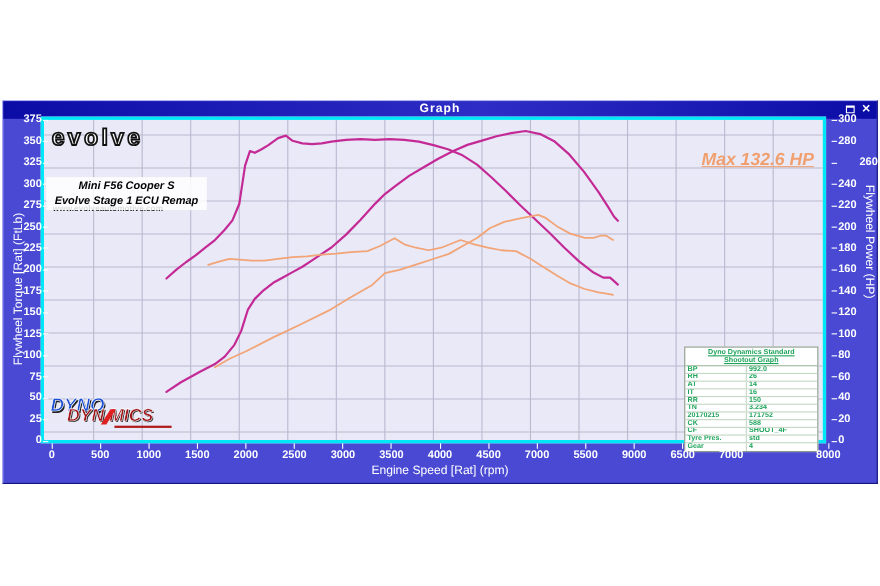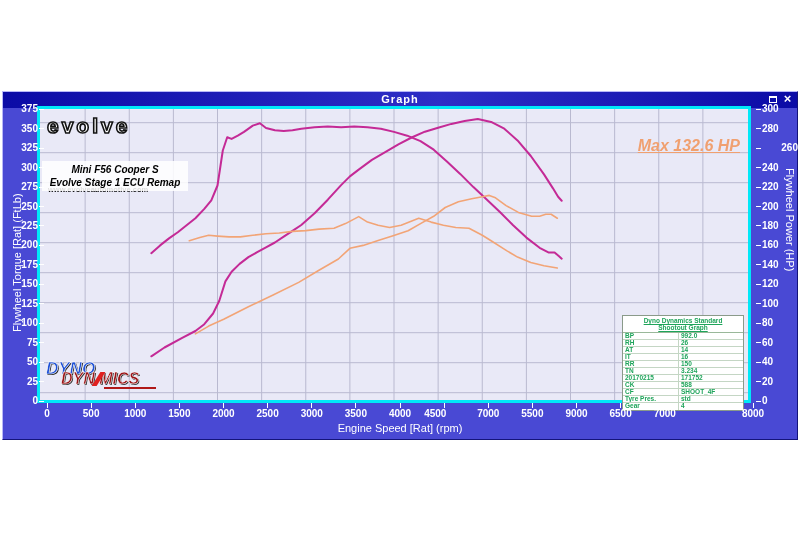--- a/index.html
+++ b/index.html
@@ -261,7 +261,7 @@
     <div class="tick-dash" style="left: 399.5px; top: 403px; width: 1px; height: 5px;"></div>
     <div class="tick-label" style="left: 380px; top: 408px; width: 40px; text-align: center;">4000</div>
     <div class="tick-dash" style="left: 443.625px; top: 403px; width: 1px; height: 5px;"></div>
-    <div class="tick-label" style="left: 424.125px; top: 408px; width: 40px; ">4500</div>
+    <div class="tick-label" style="left: 424.125px; top: 408px; width: 40px; text-align: center;">4500</div>
     <div class="tick-dash" style="left: 487.75px; top: 403px; width: 1px; height: 5px;"></div>
     <div class="tick-label" style="left: 468.25px; top: 408px; width: 40px; text-align: center;">7000</div>
     <div class="tick-dash" style="left: 531.875px; top: 403px; width: 1px; height: 5px;"></div>

